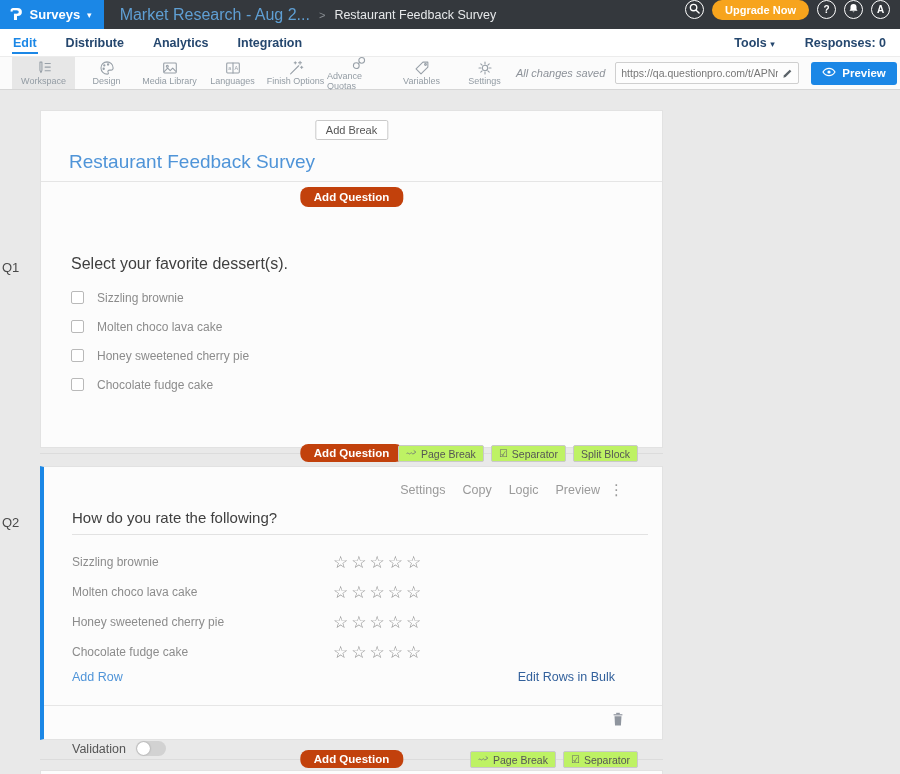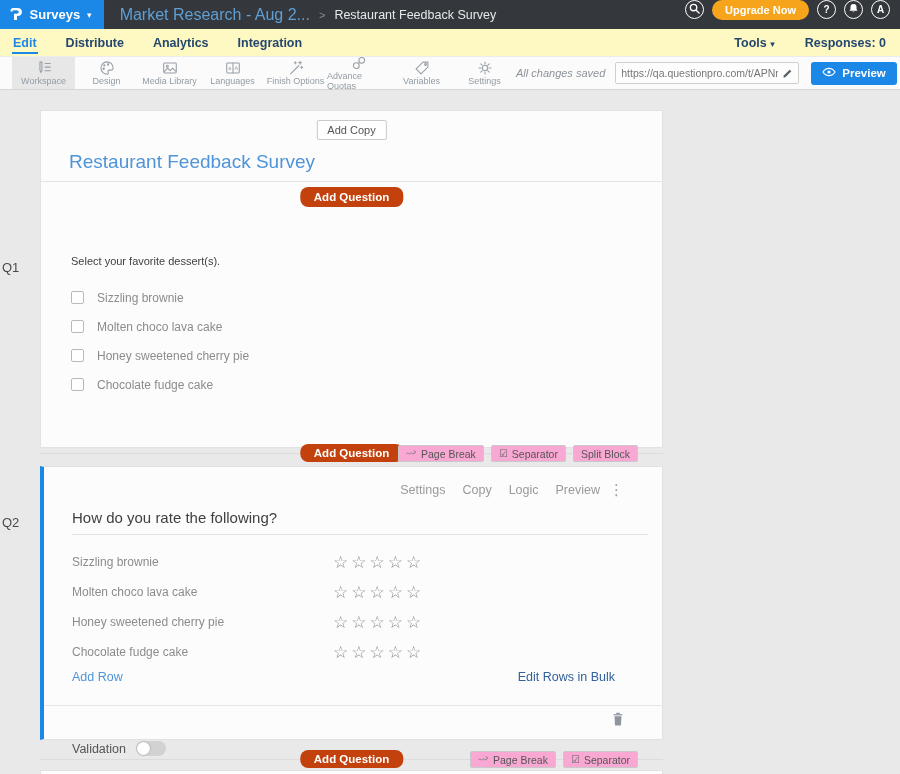--- a/index.html
+++ b/index.html
@@ -22,7 +22,7 @@
   .upgrade { background:#f7a41d; border:none; color:#fff; font-size:11px; font-weight:bold; padding:4px 13px; border-radius:11px; cursor:pointer; font-family:inherit; }
 
   
-  .navrow { height:27px; background:#fef9c3; display:flex; align-items:center; padding:0 14px 0 12px; flex:0 0 auto; }
+  .navrow { height:27px; background:#ffffff; display:flex; align-items:center; padding:0 14px 0 12px; flex:0 0 auto; }
   .tabs { display:flex; gap:27px; }
   .tab { font-size:12.5px; font-weight:bold; color:#25476e; cursor:pointer; position:relative; padding:2px 1px; }
   .tab.active { color:#1b87e6; }

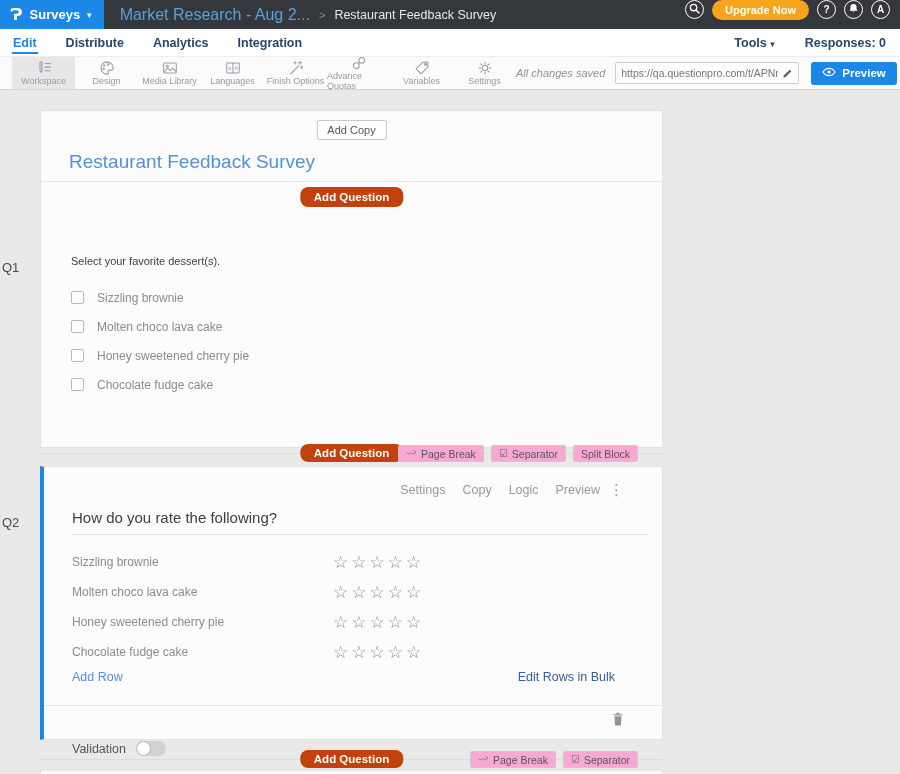--- a/index.html
+++ b/index.html
@@ -254,7 +254,7 @@
 
     <section class="card card1">
       <div class="card1-header">
-        <button class="add-logo">Add Copy</button>
+        <button class="add-logo">Add Break</button>
         <h1 class="survey-title">Restaurant Feedback Survey</h1>
       </div>
       <button class="addq addq-top">Add Question</button>

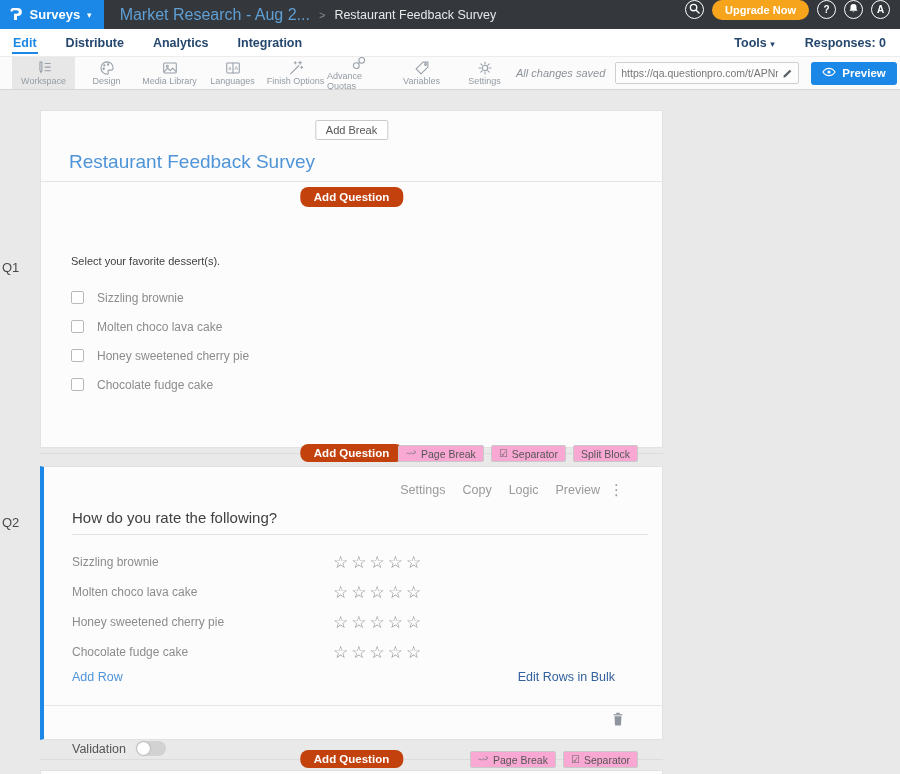--- a/index.html
+++ b/index.html
@@ -58,7 +58,7 @@
   .survey-title { position:absolute; top:40px; left:28px; font-size:19px; font-weight:normal; color:#4f94d8; cursor:text; }
   .addq { background:#c2410c; border:none; border-radius:8px; color:#fff; font-size:11.5px; font-weight:bold; padding:4px 14px; cursor:pointer; font-family:inherit; }
   .addq-top { position:absolute; top:76px; left:50%; transform:translateX(-50%); }
-  .q1-title { position:absolute; top:144px; left:30px; font-size:11px; font-weight:500; color:#3f3f3f; cursor:text; }
+  .q1-title { position:absolute; top:144px; left:30px; font-size:16px; font-weight:500; color:#3f3f3f; cursor:text; }
   .q1-options { position:absolute; top:172px; left:30px; }
   .opt-row { height:29px; display:flex; align-items:center; gap:13px; }
   .cbox { width:13px; height:13px; border:1px solid #b9b9b9; background:#fff; border-radius:2px; cursor:pointer; flex:0 0 auto; }

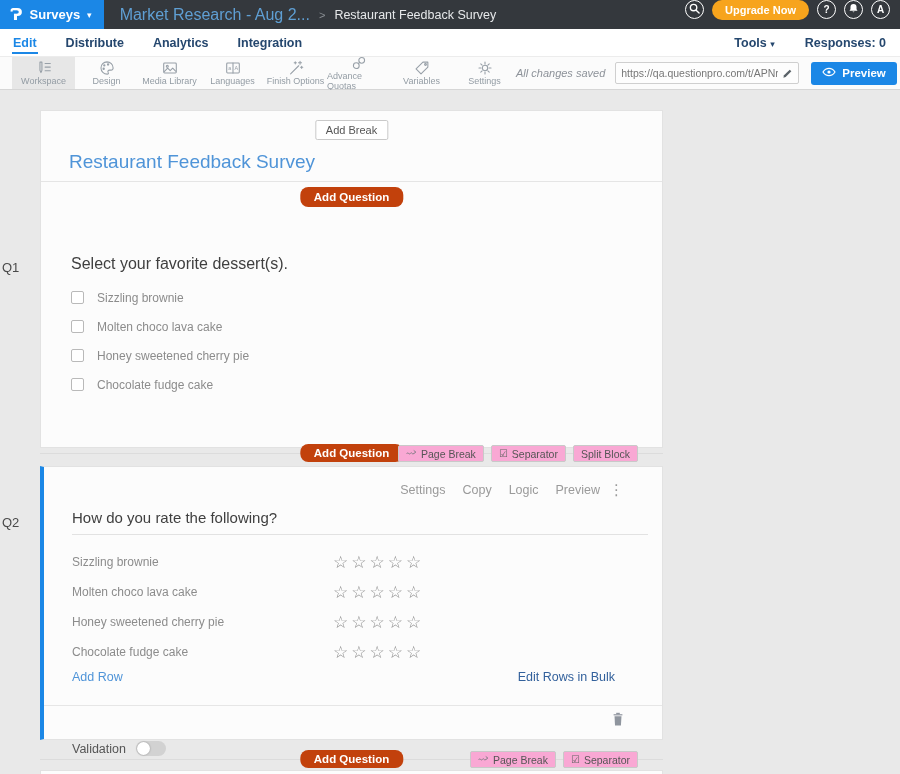--- a/index.html
+++ b/index.html
@@ -69,7 +69,7 @@
   .action-row::before { content:""; position:absolute; left:0; right:0; top:9px; height:1px; background:#dcdcdc; }
   .action-row .addq { position:absolute; top:0; left:50%; transform:translateX(-50%); padding:3px 14px; }
   .mini-group { position:absolute; right:25px; top:1px; display:flex; gap:7px; }
-  .mini-btn { background:#f9a8d4; border:1px solid #c9c9c9; border-radius:2px; font-size:10.5px; color:#555; padding:1px 7px; height:17px; display:flex; align-items:center; gap:4px; cursor:pointer; font-family:inherit; }
+  .mini-btn { background:#bef264; border:1px solid #c9c9c9; border-radius:2px; font-size:10.5px; color:#555; padding:1px 7px; height:17px; display:flex; align-items:center; gap:4px; cursor:pointer; font-family:inherit; }
   .mini-btn .sep-glyph { font-size:10px; color:#666; font-family:"DejaVu Sans",sans-serif; }
   .row1 { top:354px; }
   .row2 { top:660px; }

